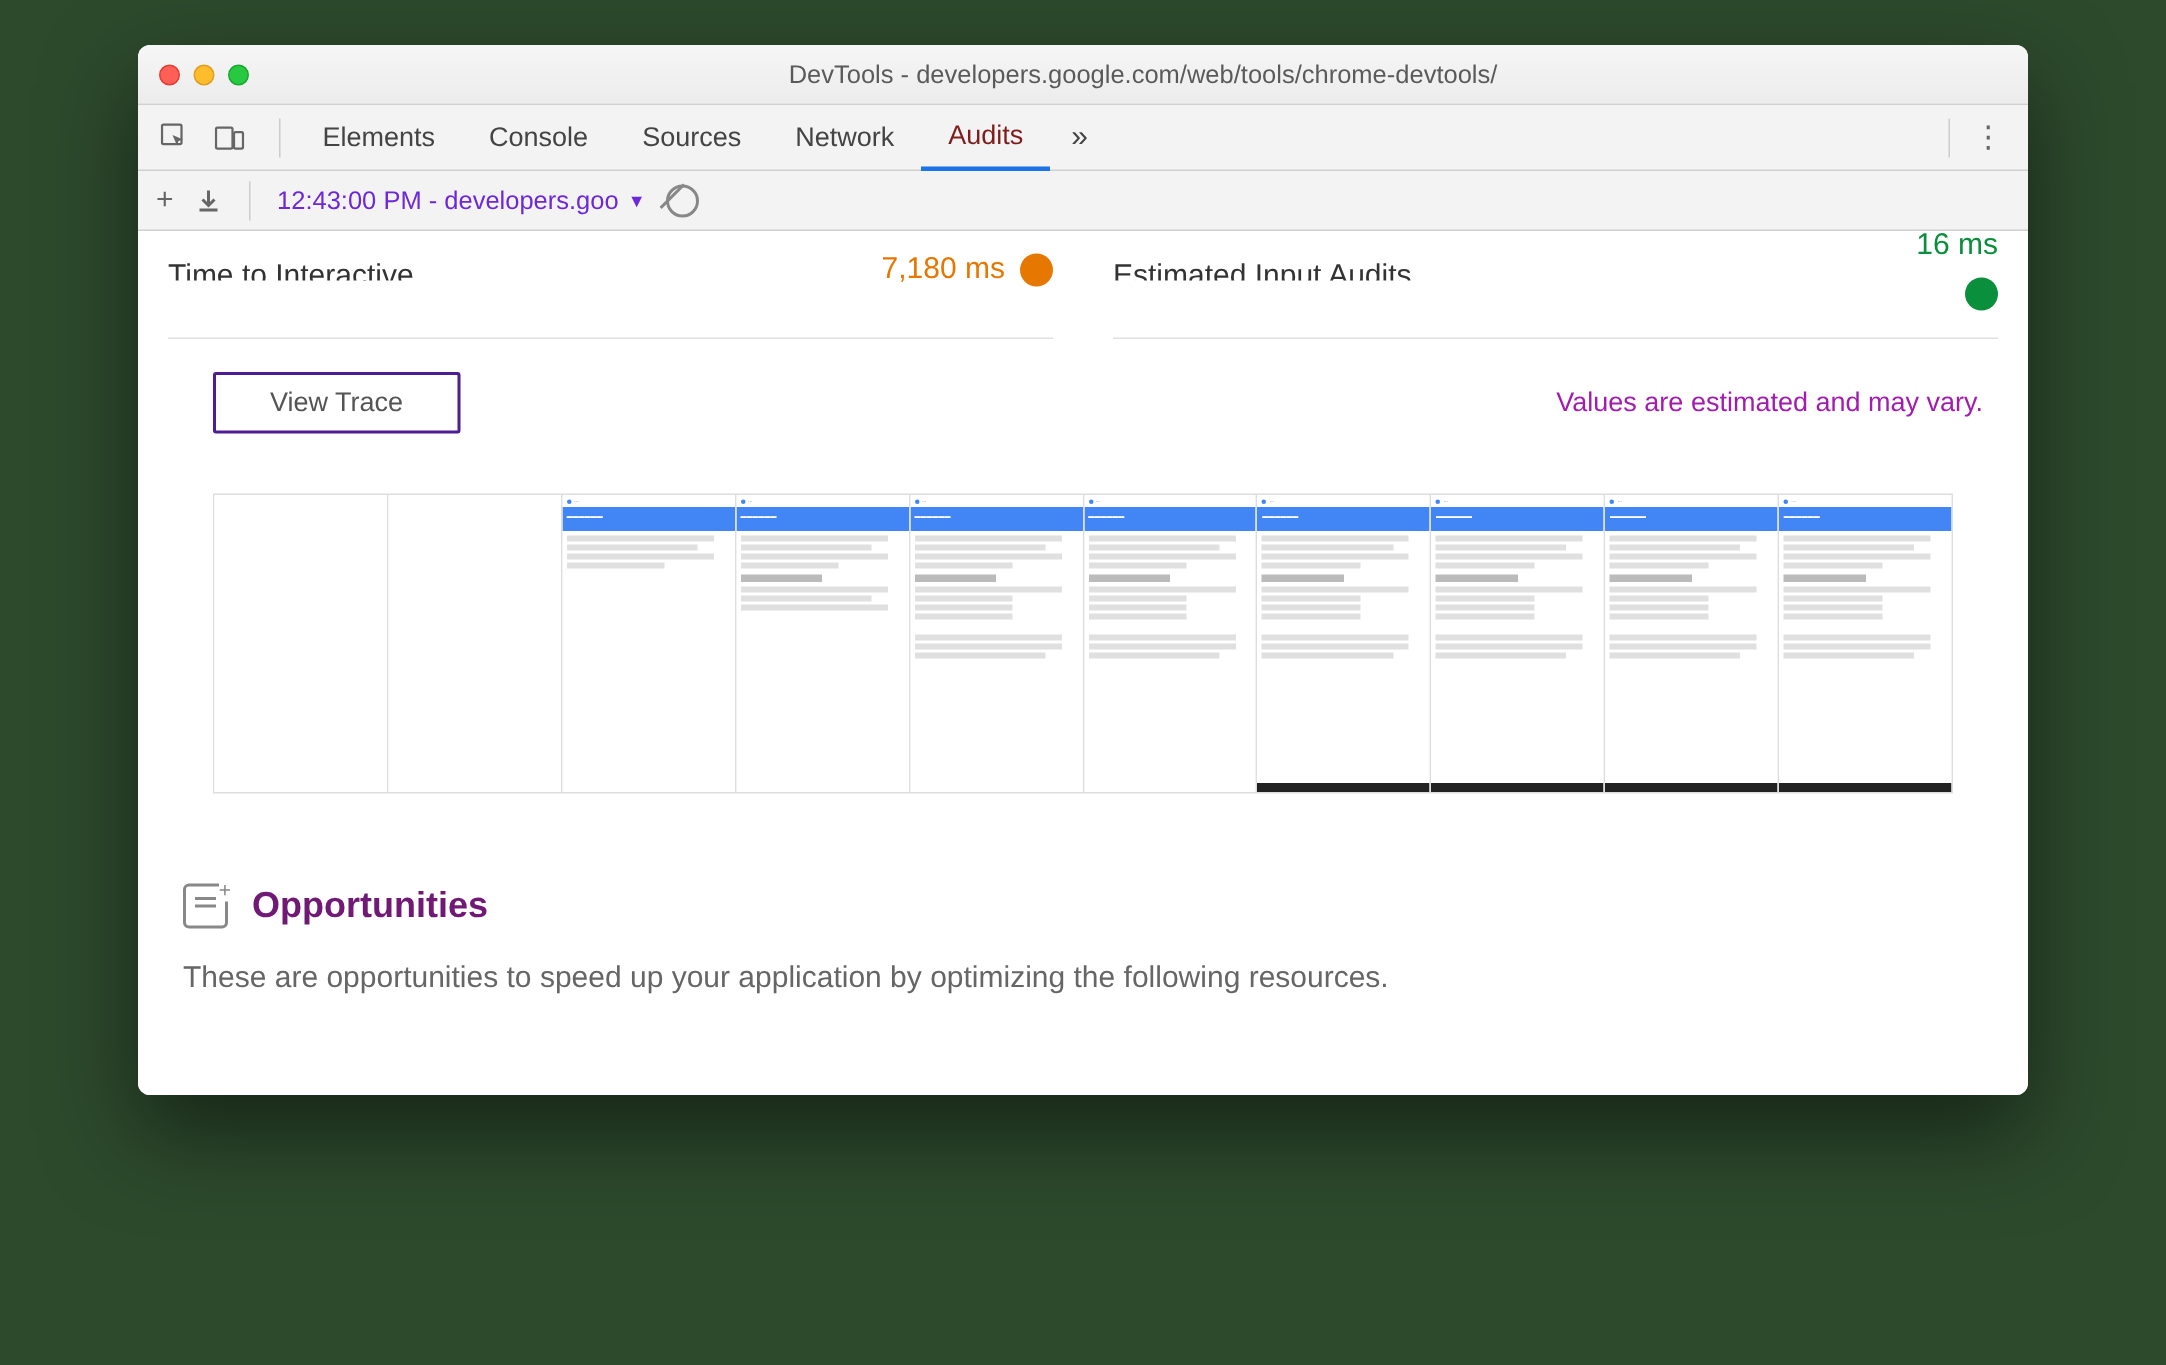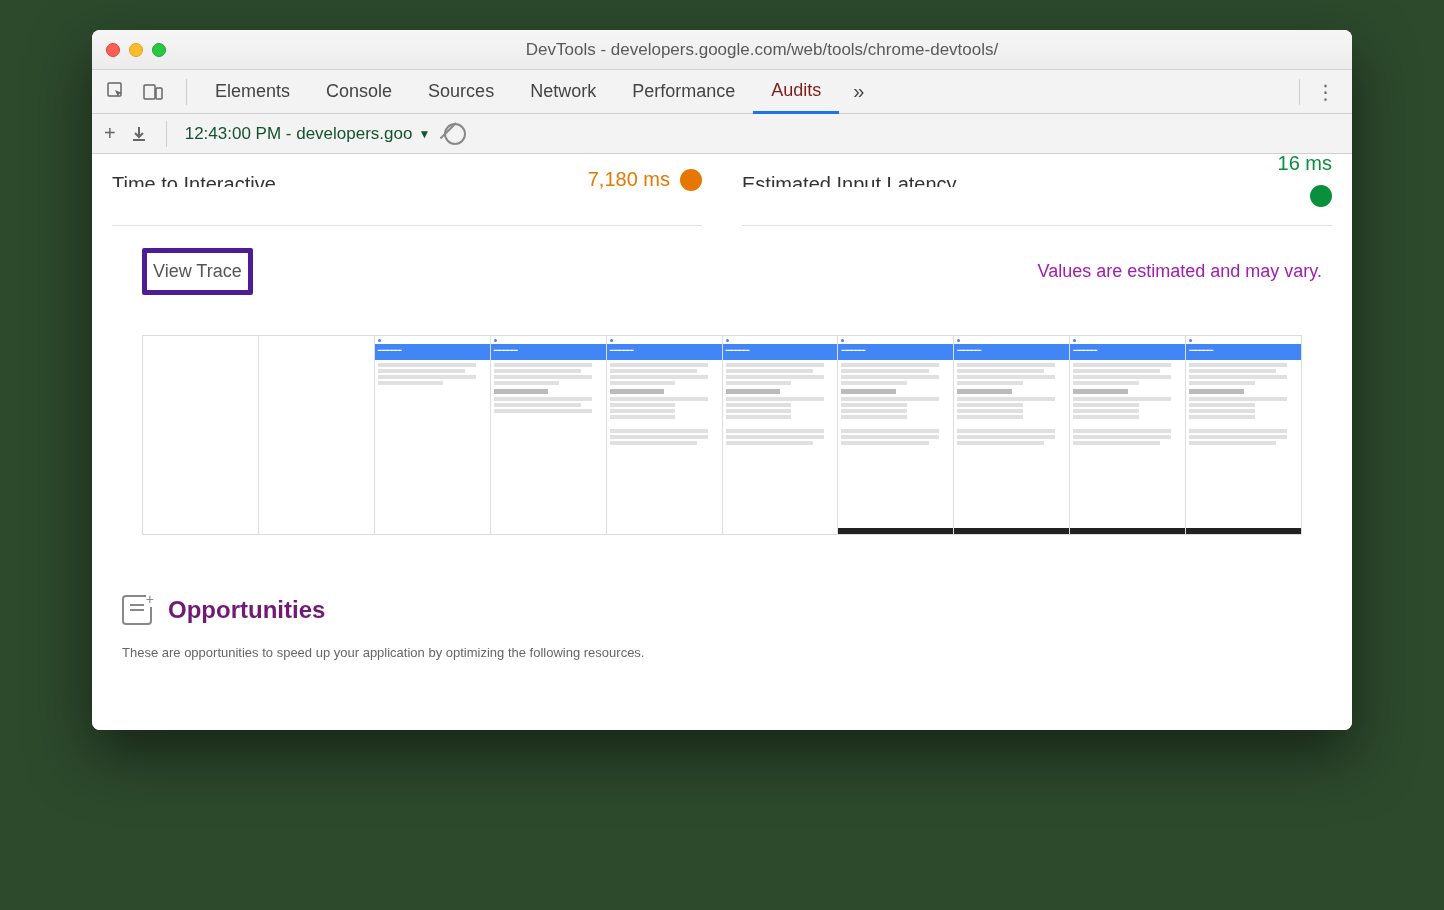--- a/index.html
+++ b/index.html
@@ -135,7 +135,6 @@
     <div class="tab">Console</div>
     <div class="tab">Sources</div>
     <div class="tab">Network</div>
-    <div class="tab">Performance</div>
     <div class="tab active">Audits</div>
     <div class="chevron-more">»</div>
     <div class="spacer"></div>

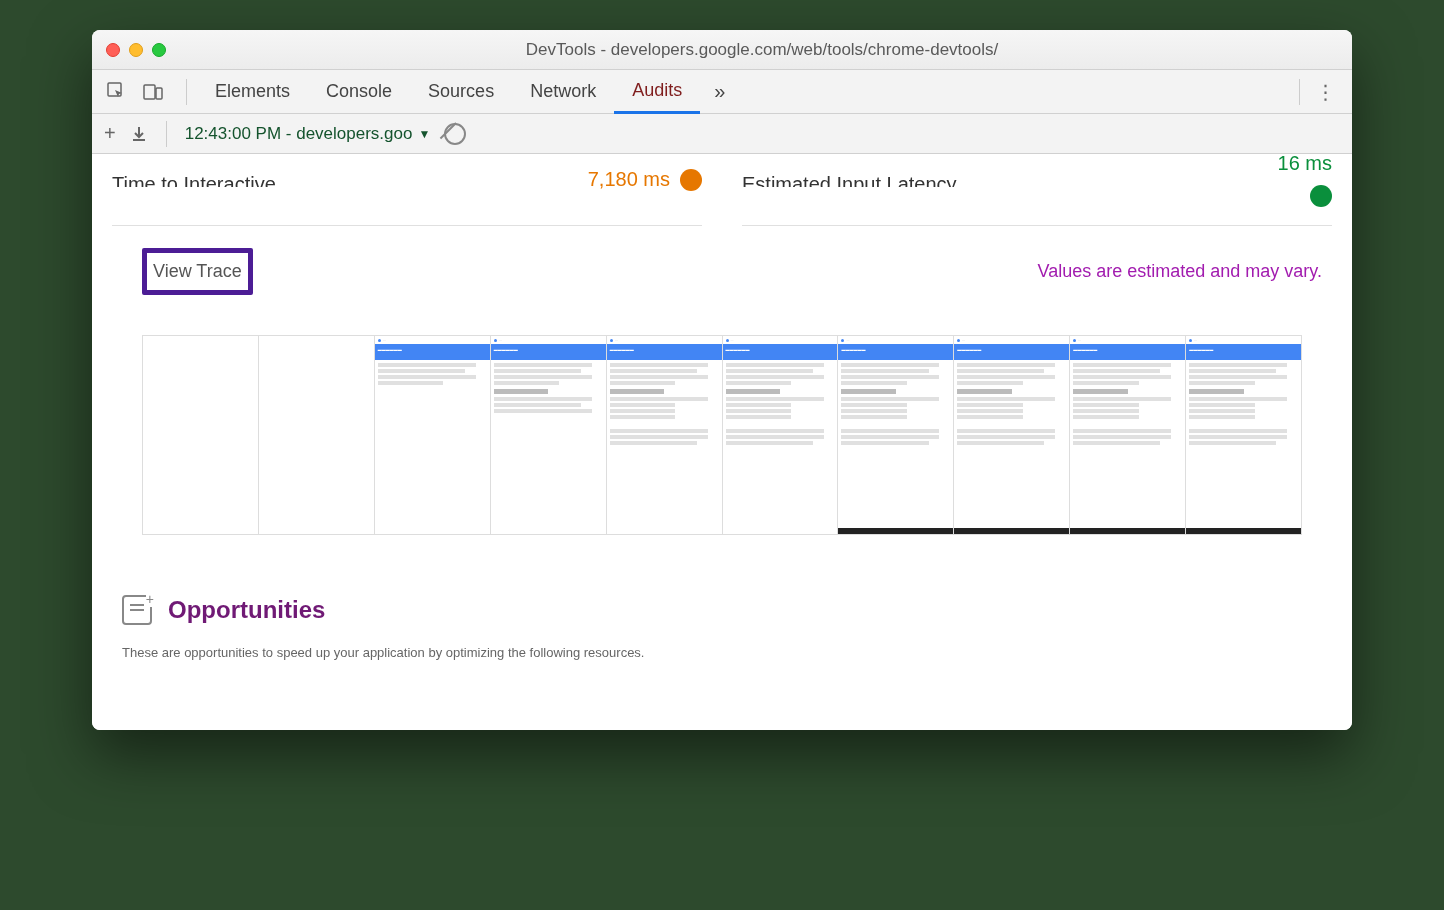--- a/index.html
+++ b/index.html
@@ -62,7 +62,7 @@
   gap: 14px;
 }
 .tool-icon { font-size: 20px; color: #666; cursor: pointer; }
-.dropdown { display: flex; align-items: center; color: #14532d; font-size: 17px; cursor: pointer; }
+.dropdown { display: flex; align-items: center; color: #6d28d9; font-size: 17px; cursor: pointer; }
 .dropdown .arrow { margin-left: 6px; font-size: 12px; }
 .no-icon { width: 22px; height: 22px; border: 2px solid #888; border-radius: 50%; position: relative; }
 .no-icon::after { content: ""; position: absolute; left: 50%; top: -2px; width: 2px; height: 22px; background: #888; transform: rotate(45deg); transform-origin: top; }

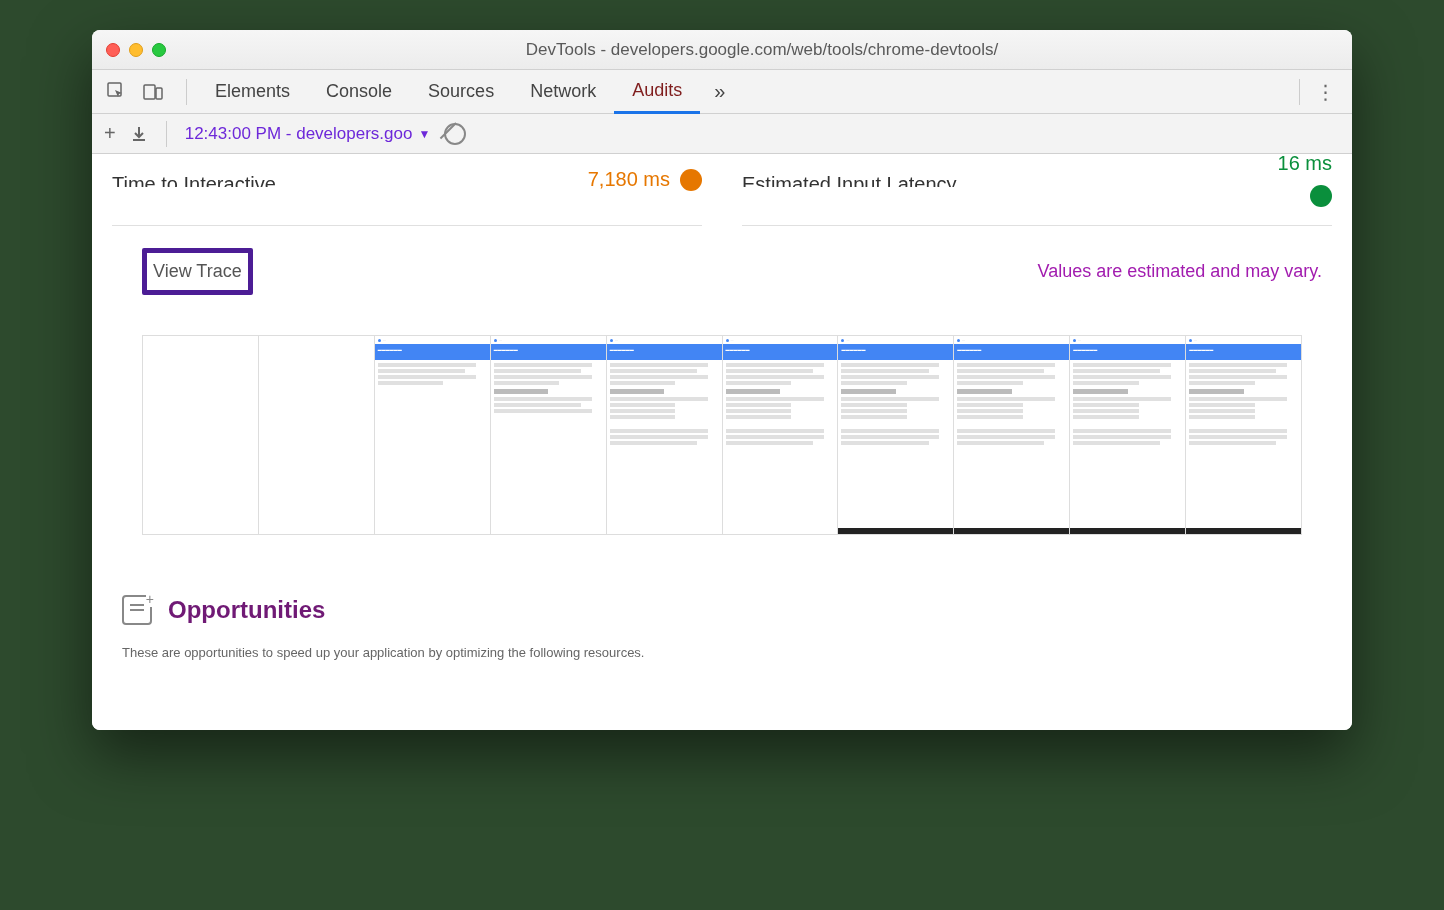--- a/index.html
+++ b/index.html
@@ -167,7 +167,7 @@
         </div>
       </div>
       <div class="metric">
-        <div class="metric-label">Estimated Input Latency</div>
+        <div class="metric-label">Estimated Input Audits</div>
         <div class="metric-value green">
           <span>16 ms</span>
           <span class="status-dot green"></span>

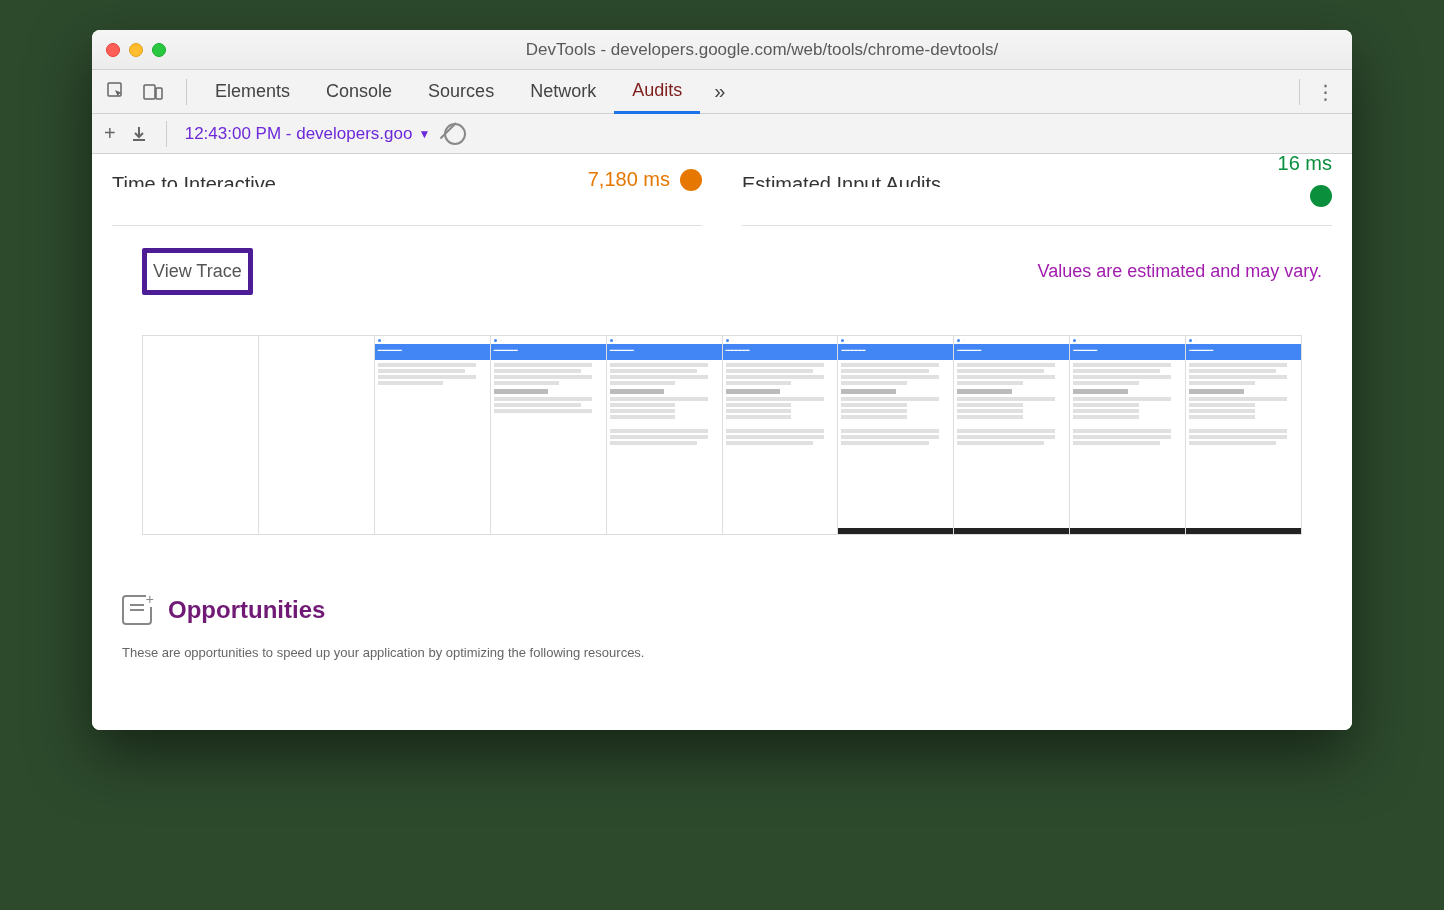--- a/index.html
+++ b/index.html
@@ -77,7 +77,7 @@
 .status-dot.orange { background: #e67700; }
 .status-dot.green { background: #0a8f3c; }
 .trace-row { display: flex; align-items: center; justify-content: space-between; padding: 22px 30px 10px 50px; }
-.btn { border: 5px solid #4c1d95; background: #fff; padding: 8px 6px; font-size: 18px; color: #555; border-radius: 2px; cursor: pointer; }
+.btn { border: 2px solid #4c1d95; background: #fff; padding: 8px 36px; font-size: 18px; color: #555; border-radius: 2px; cursor: pointer; }
 .note { color: #a21caf; font-size: 18px; text-align: right; }
 .filmstrip { margin: 30px 50px; border: 1px solid #ddd; display: flex; height: 200px; }
 .frame { flex: 1; border-right: 1px solid #ddd; display: flex; flex-direction: column; font-size: 4px; overflow: hidden; }

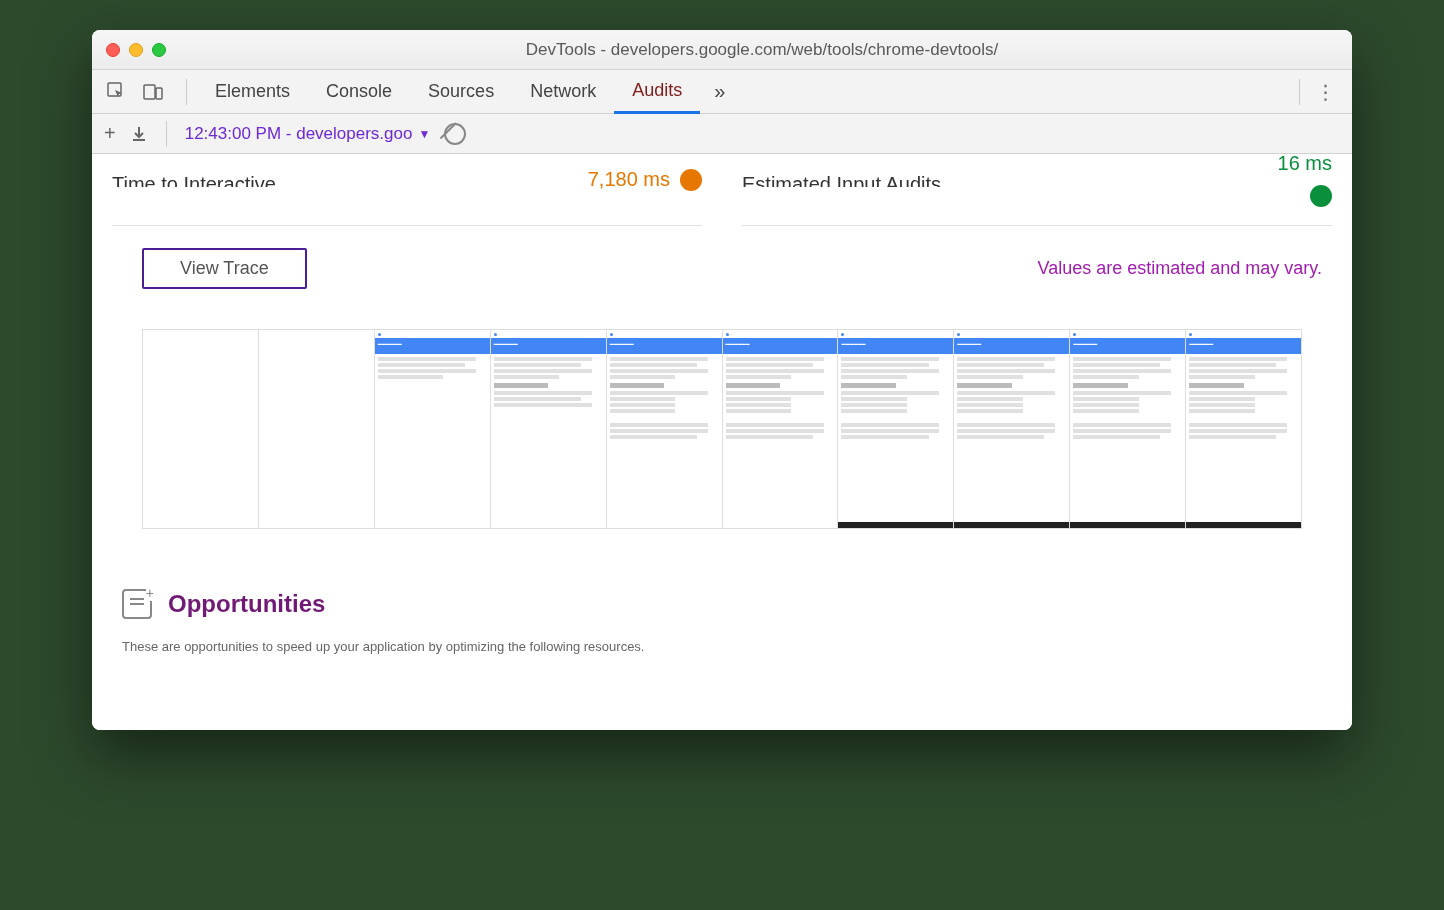--- a/index.html
+++ b/index.html
@@ -100,7 +100,7 @@
 .opp-icon::before { content: "+"; position: absolute; top: -6px; right: -4px; font-size: 14px; color: #888; background: #fff; }
 .opp-icon::after { content: ""; position: absolute; left: 6px; top: 12px; width: 14px; height: 2px; background: #888; box-shadow: 0 -5px 0 #888; }
 .opp-title { font-size: 24px; font-weight: 600; color: #701a75; }
-.opp-desc { font-size: 13px; color: #666; line-height: 1.5; }
+.opp-desc { font-size: 20px; color: #666; line-height: 1.5; }
 svg { display: block; }
 </style>
 </head>

